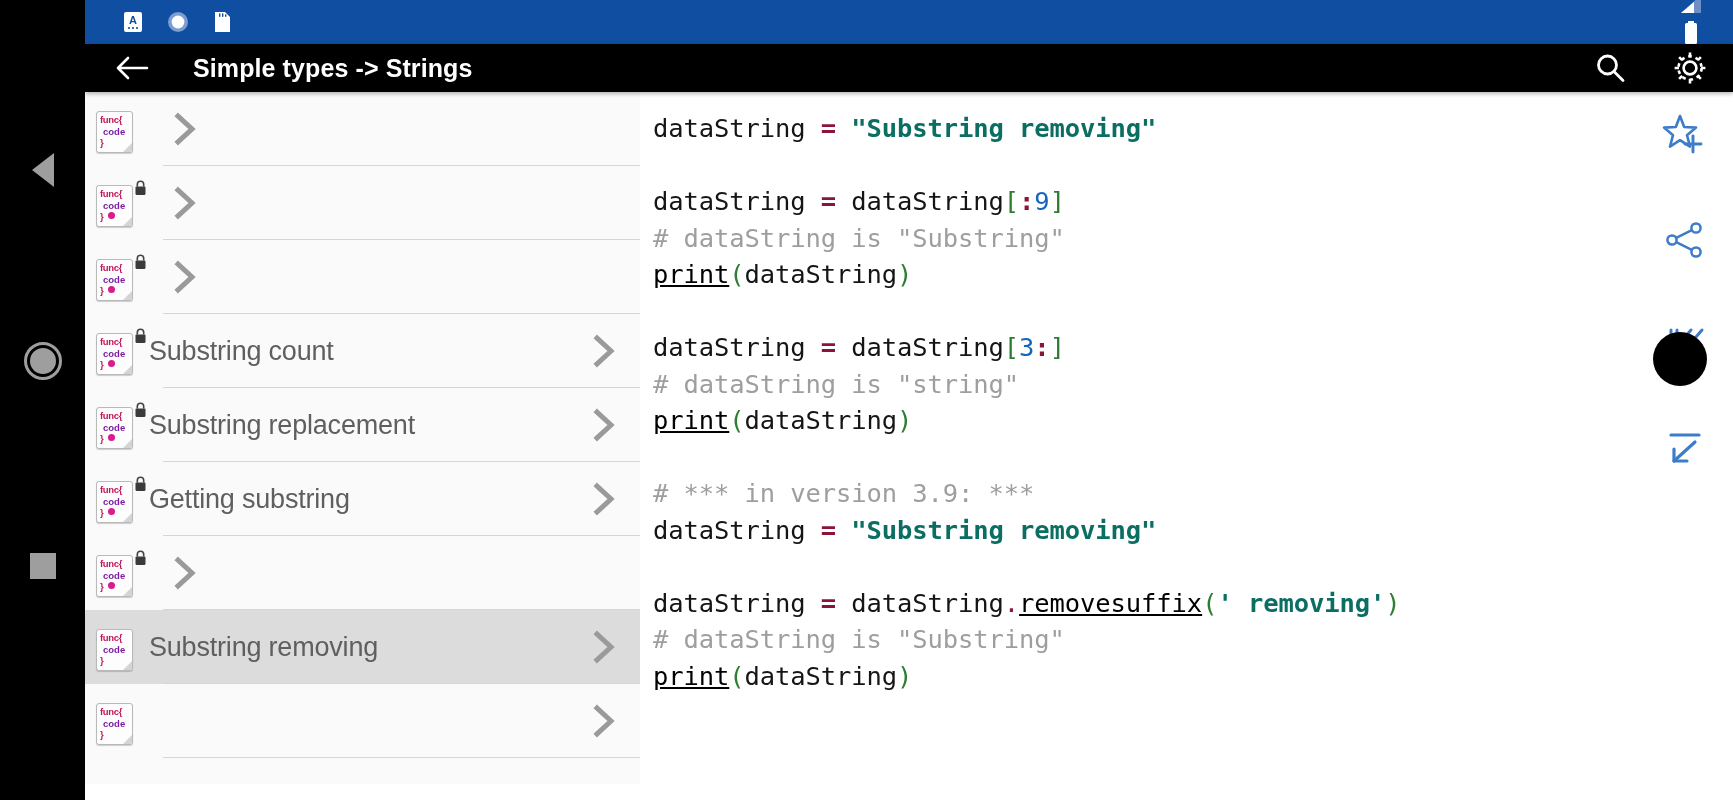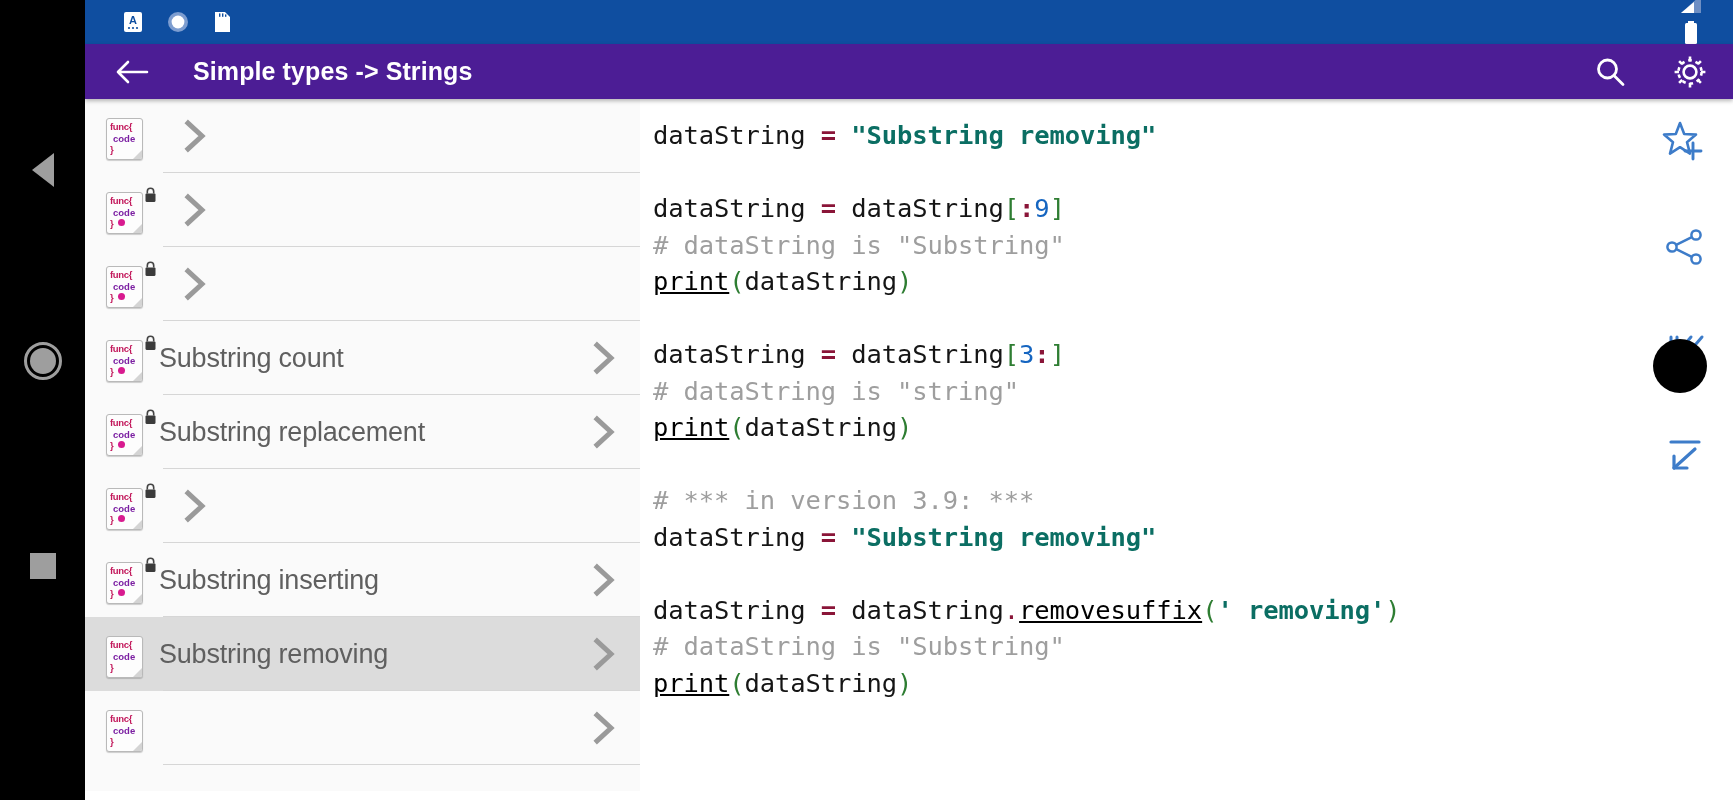--- a/index.html
+++ b/index.html
@@ -52,7 +52,7 @@
 
   
   #appbar{
-    height:55px; background:#4c1d95; display:flex; align-items:center;
+    height:48px; background:#000000; display:flex; align-items:center;
     padding:0 24px 0 30px; color:#fff;
     box-shadow:0 2px 4px rgba(0,0,0,.28);
     position:relative; z-index:5;

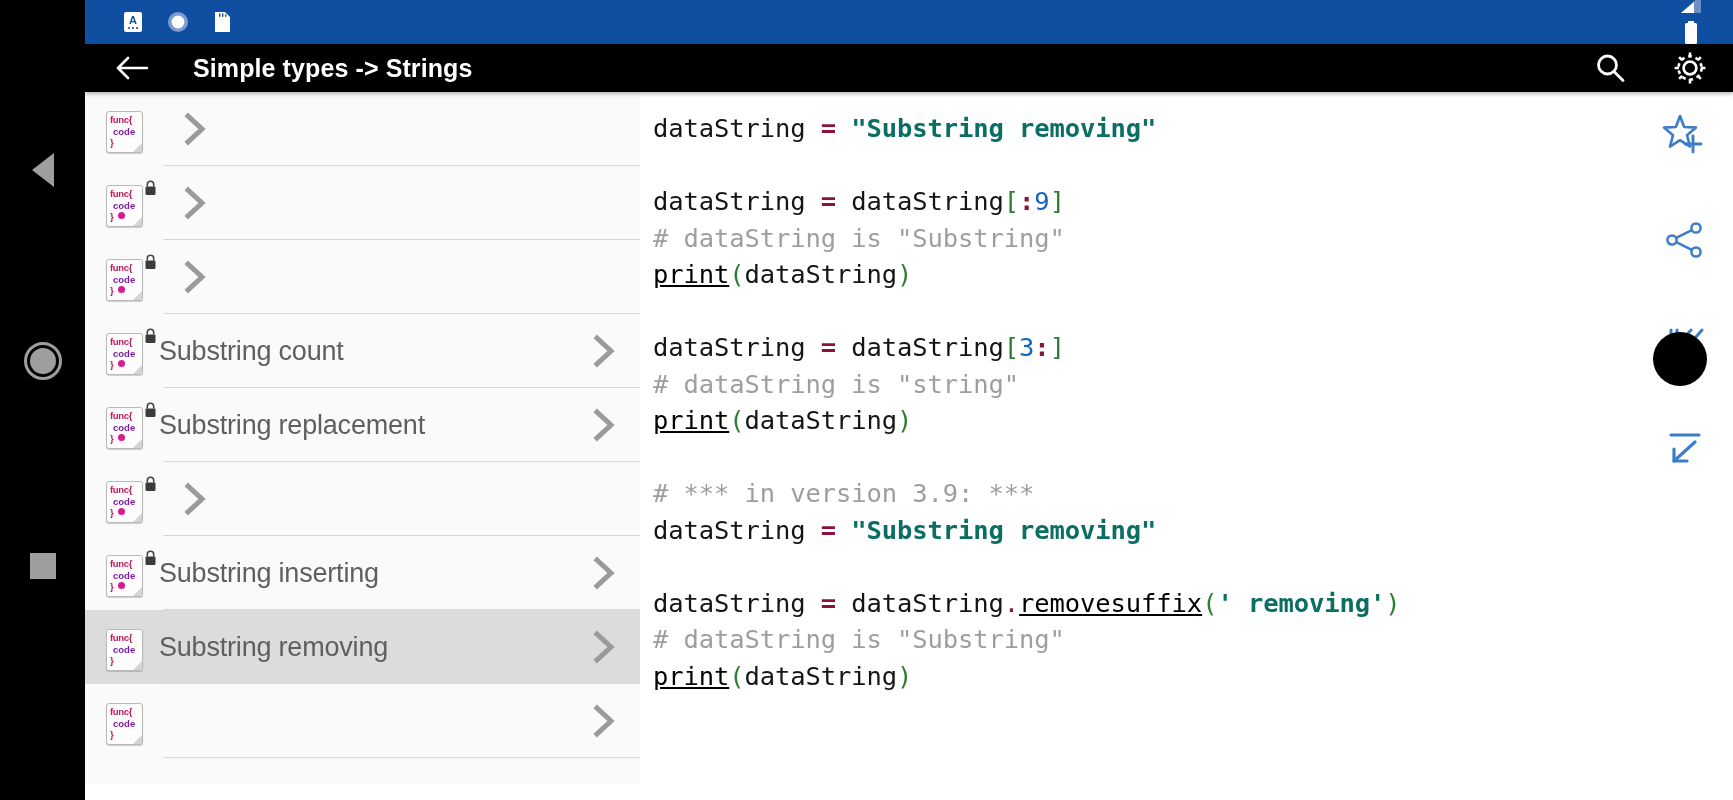--- a/index.html
+++ b/index.html
@@ -71,7 +71,7 @@
     border-right:1px solid #ffffff;
   }
   .list-item{
-    height:74px; display:flex; align-items:center; padding-left:12px;
+    height:74px; display:flex; align-items:center; padding-left:2px;
     position:relative; background:#fafafa;
   }
   .list-item.selected{ background:#dcdcdc; }

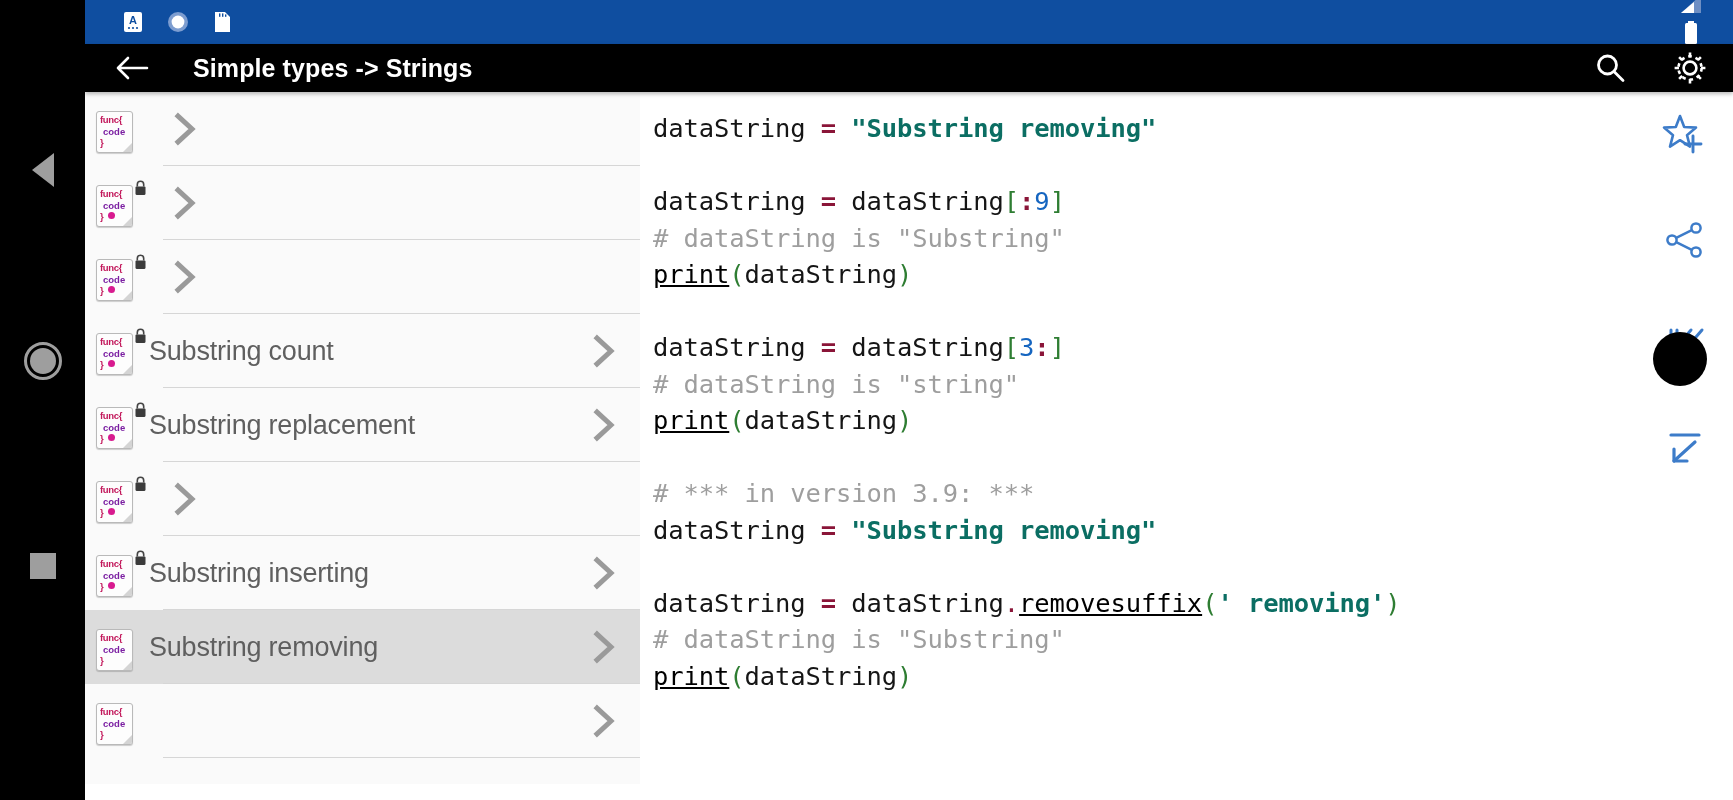--- a/index.html
+++ b/index.html
@@ -336,6 +336,7 @@
               <rect x="2.3" y="6" width="9.4" height="8" rx="1" fill="#3b3b3b"></rect>
             </svg>
           </div>
+          <div class="item-label">Getting substring</div>
           <div class="chev">
             <svg width="30" height="40" viewBox="0 0 30 40">
               <path d="M8 7 L22 20 L8 33" stroke="#9a9a9a" stroke-width="5" fill="none" stroke-linecap="square" stroke-linejoin="miter"></path>

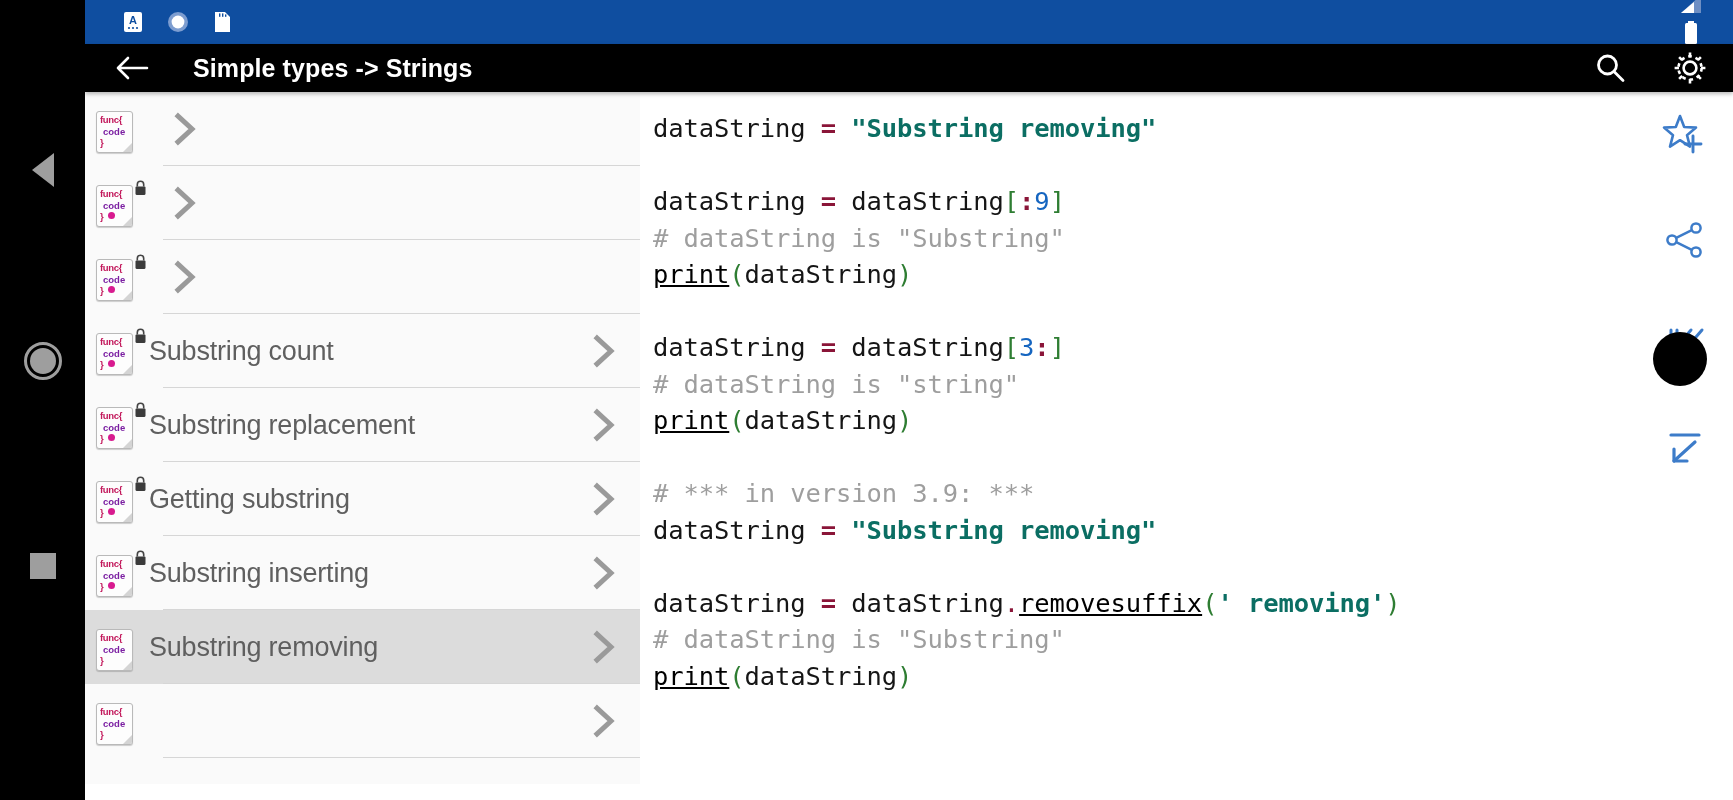--- a/index.html
+++ b/index.html
@@ -357,7 +357,6 @@
               <rect x="2.3" y="6" width="9.4" height="8" rx="1" fill="#3b3b3b"></rect>
             </svg>
           </div>
-          <div class="item-label">Substring inserting</div>
           <div class="chev">
             <svg width="30" height="40" viewBox="0 0 30 40">
               <path d="M8 7 L22 20 L8 33" stroke="#9a9a9a" stroke-width="5" fill="none" stroke-linecap="square" stroke-linejoin="miter"></path>

